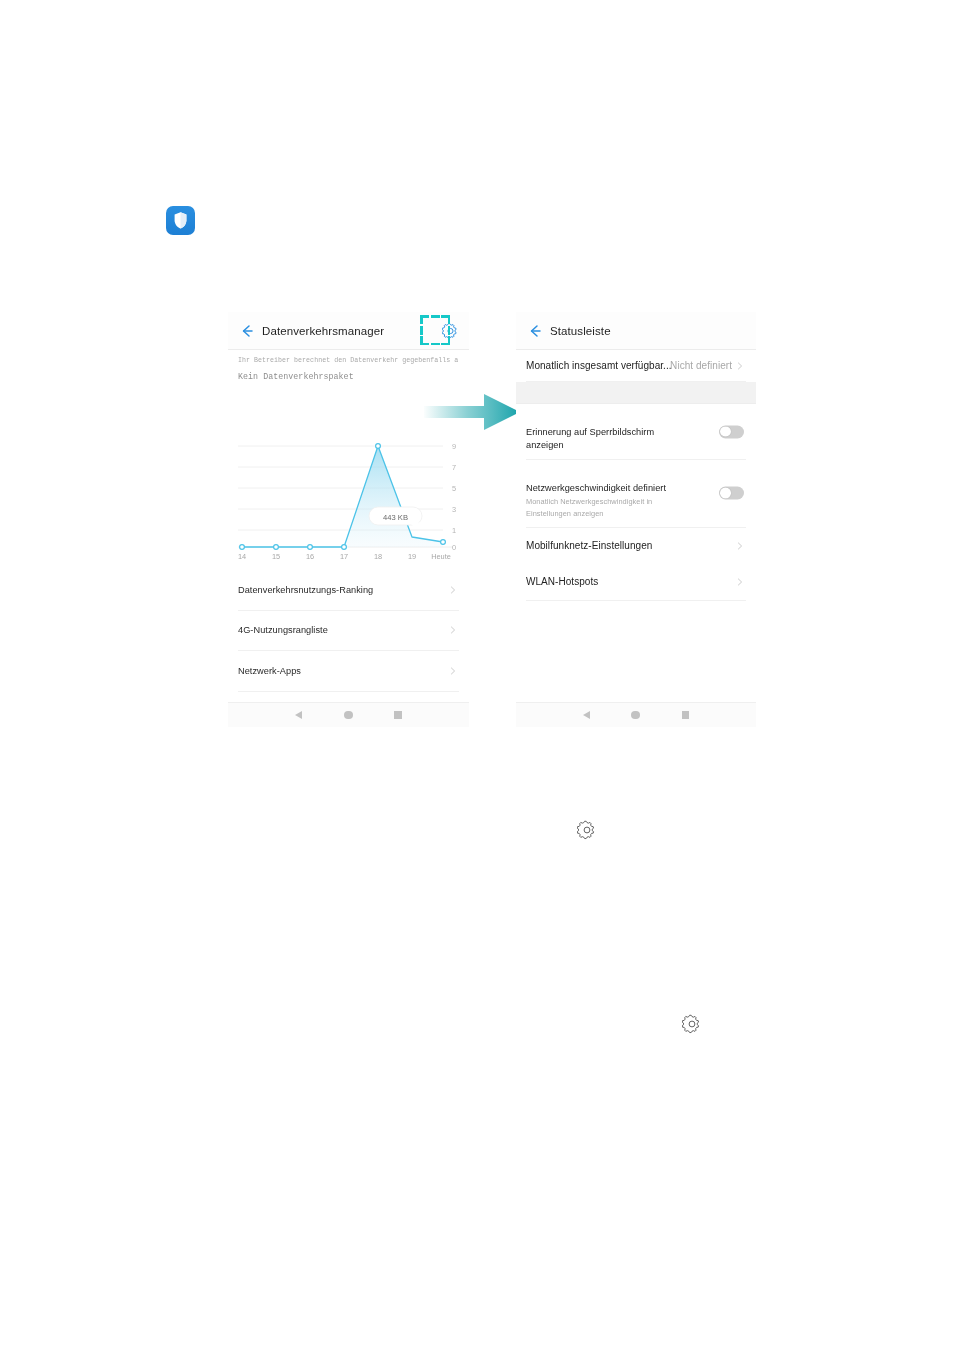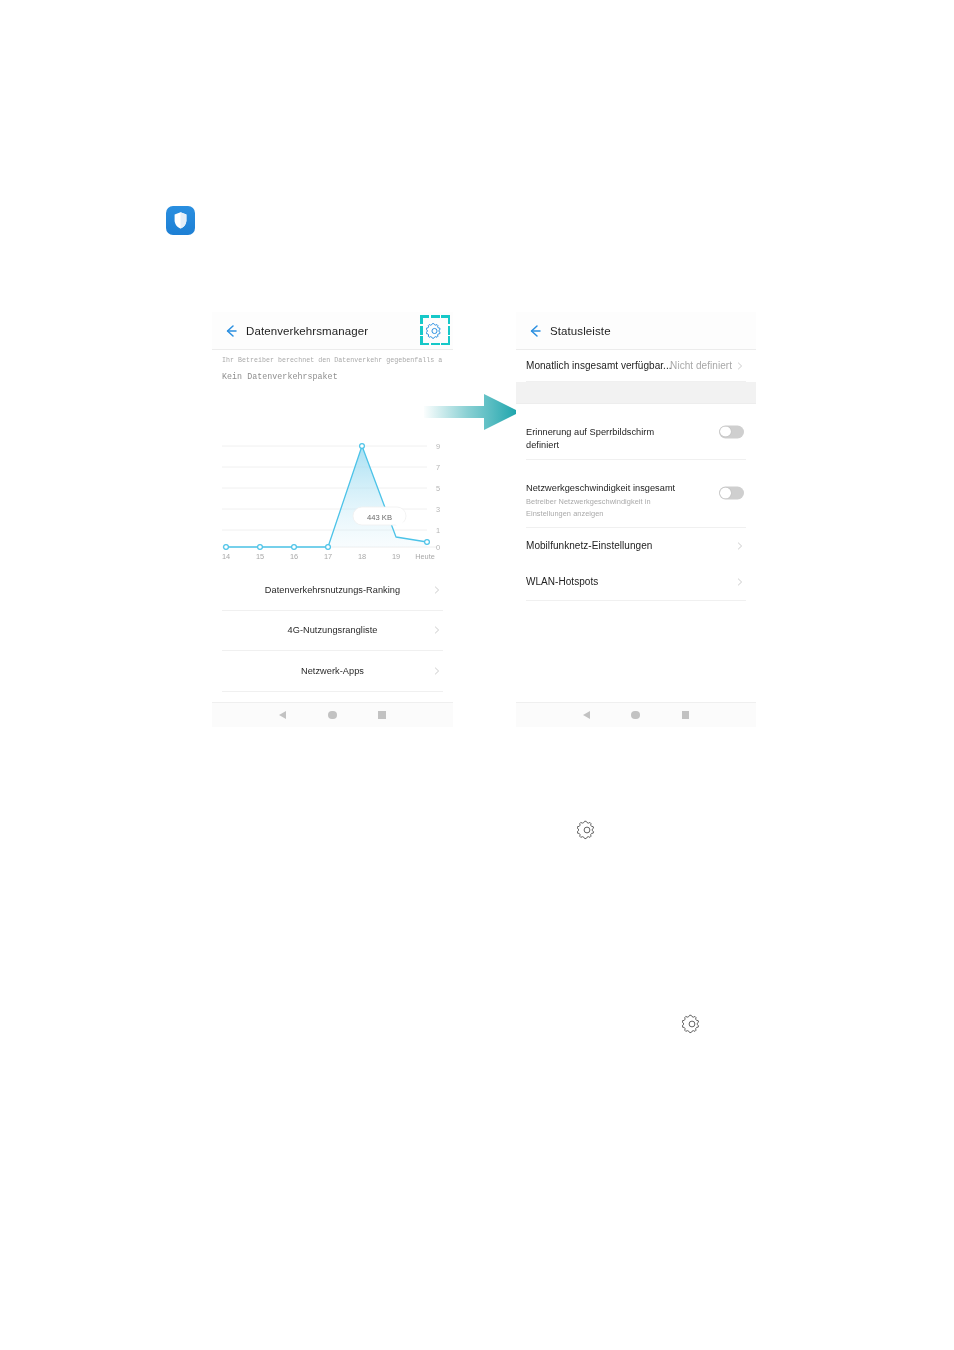--- a/index.html
+++ b/index.html
@@ -36,7 +36,7 @@
     box-sizing: border-box;
     overflow: hidden;
   }
-  #phone-left  { left: 212px; top: 312px; width: 241px; height: 415px; }
+  #phone-left  { left: 228px; top: 312px; width: 241px; height: 415px; }
   #phone-right { left: 516px; top: 312px; width: 240px; height: 415px; }
 
   

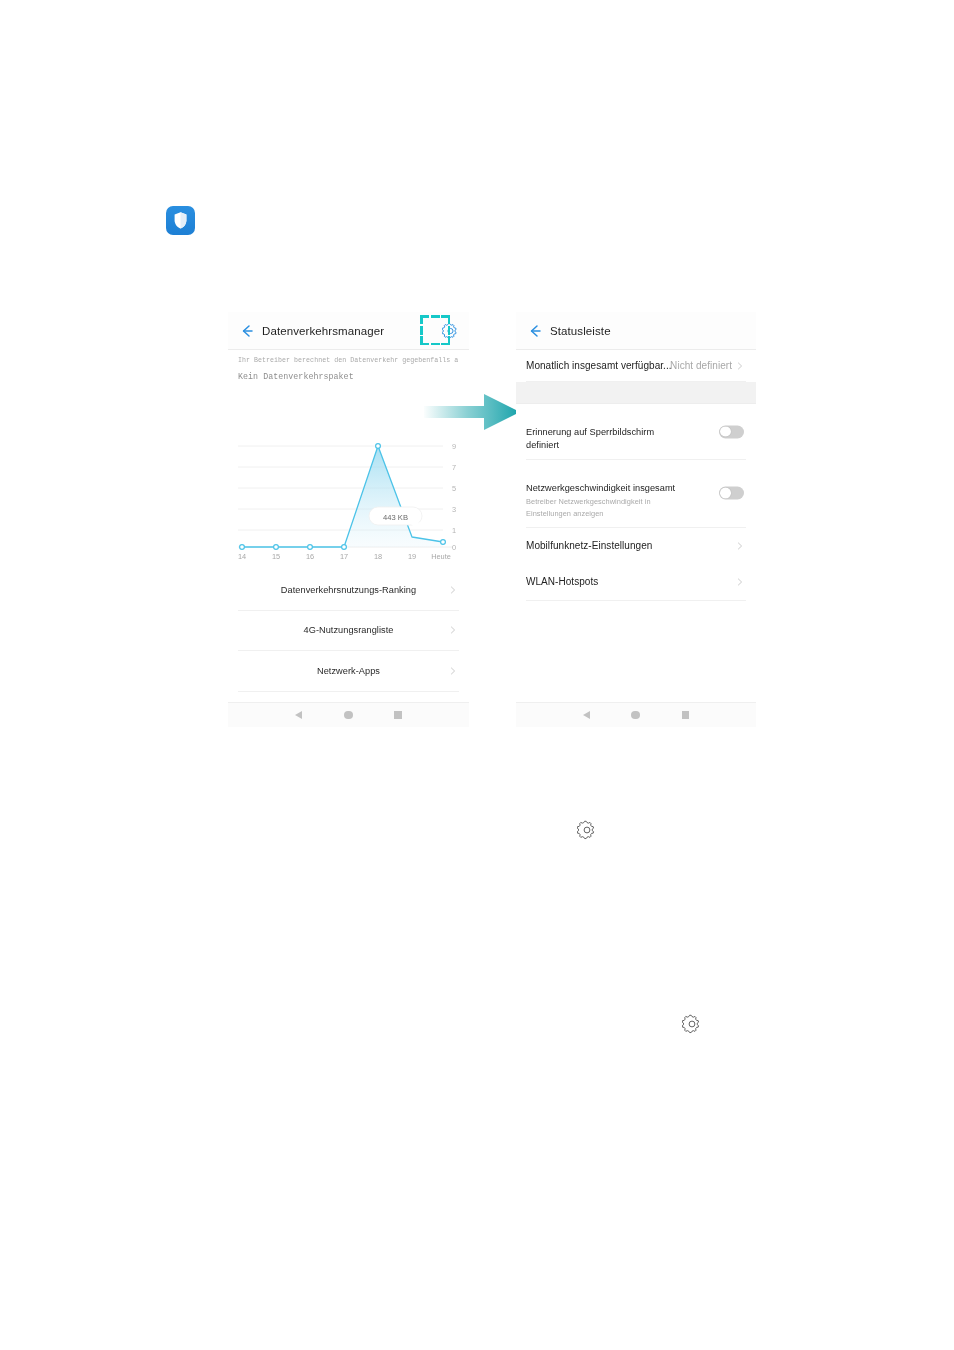--- a/index.html
+++ b/index.html
@@ -447,7 +447,7 @@
   <div class="r-toggle-row">
     <div class="r-twolines">
       <div class="r-title">Erinnerung auf Sperrbildschirm</div>
-      <div class="r-title">definiert</div>
+      <div class="r-title">anzeigen</div>
     </div>
     <div class="toggle">
       <div class="knob"></div>

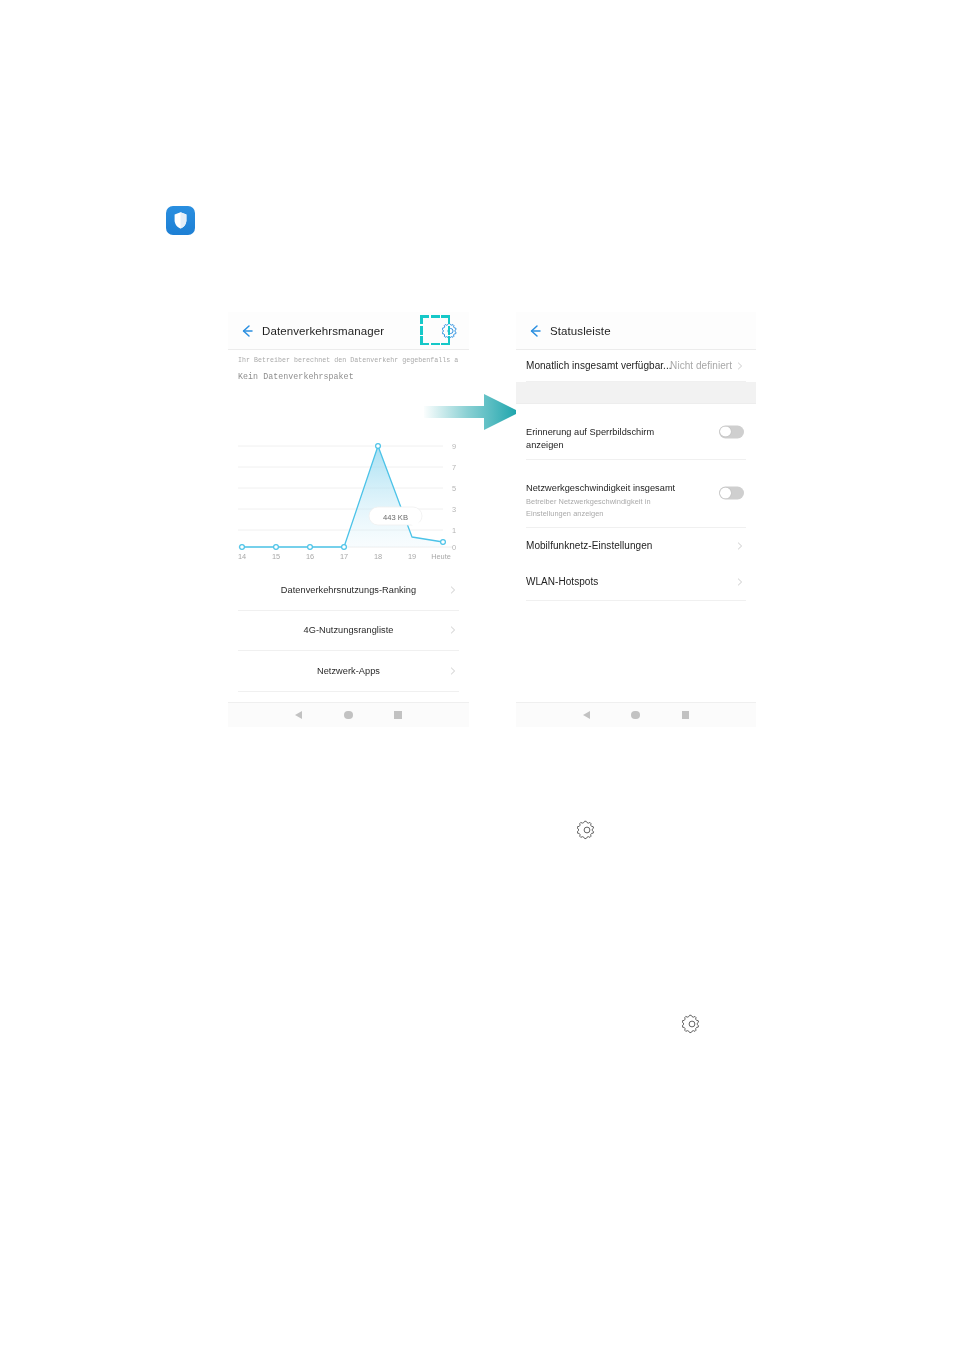--- a/index.html
+++ b/index.html
@@ -456,7 +456,7 @@
 
   <div class="r-toggle-row">
     <div class="r-twolines">
-      <div class="r-title">Netzwerkgeschwindigkeit insgesamt</div>
+      <div class="r-title">Netzwerkgeschwindigkeit definiert</div>
       <div class="r-sub">Betreiber Netzwerkgeschwindigkeit in</div>
       <div class="r-sub">Einstellungen anzeigen</div>
     </div>

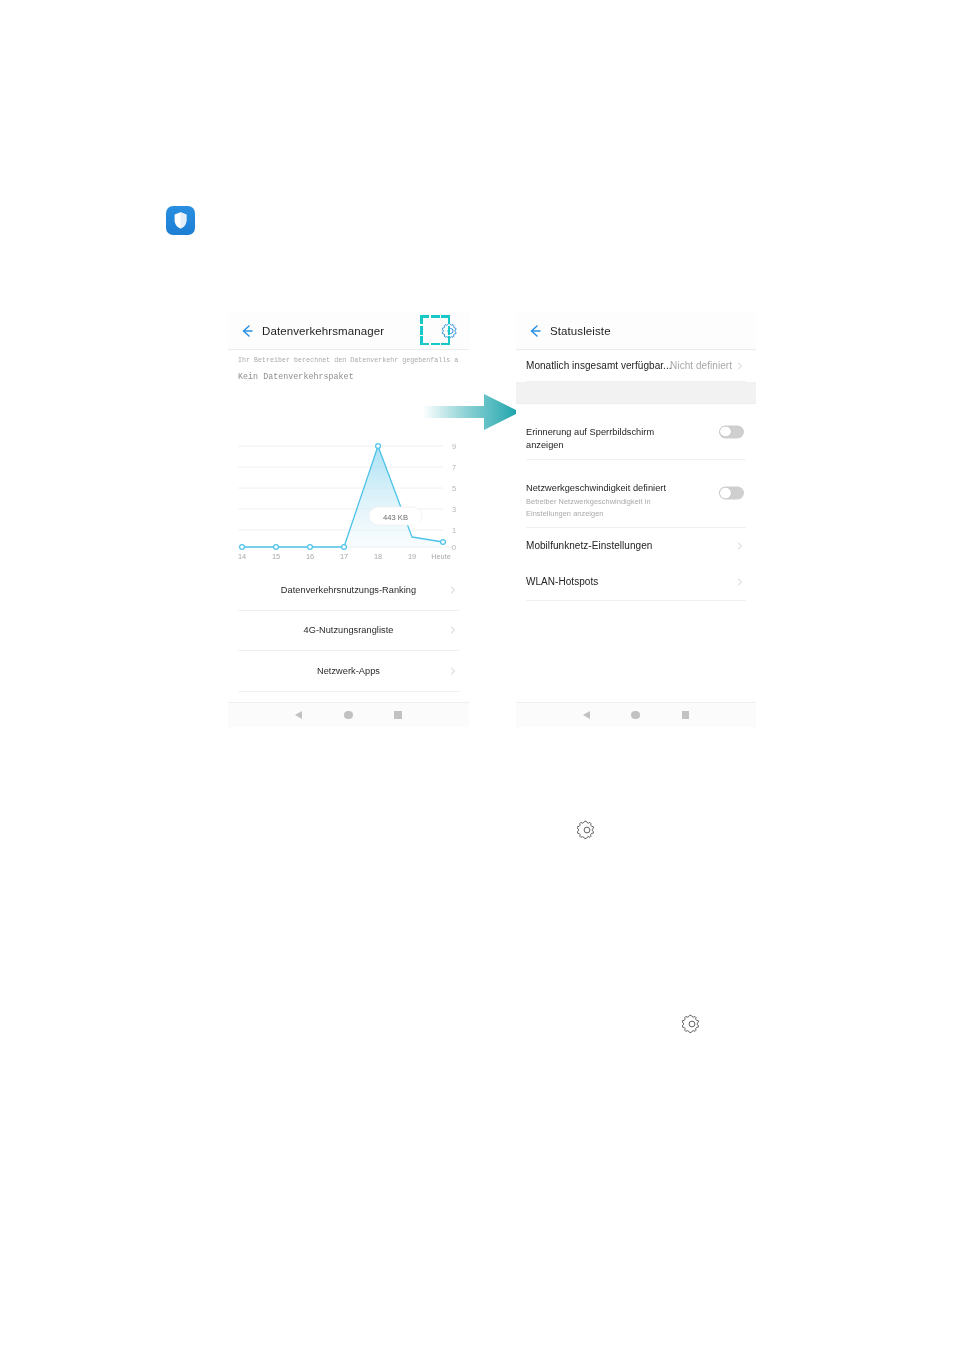--- a/index.html
+++ b/index.html
@@ -457,7 +457,7 @@
   <div class="r-toggle-row">
     <div class="r-twolines">
       <div class="r-title">Netzwerkgeschwindigkeit definiert</div>
-      <div class="r-sub">Betreiber Netzwerkgeschwindigkeit in</div>
+      <div class="r-sub">Monatlich Netzwerkgeschwindigkeit in</div>
       <div class="r-sub">Einstellungen anzeigen</div>
     </div>
     <div class="toggle">

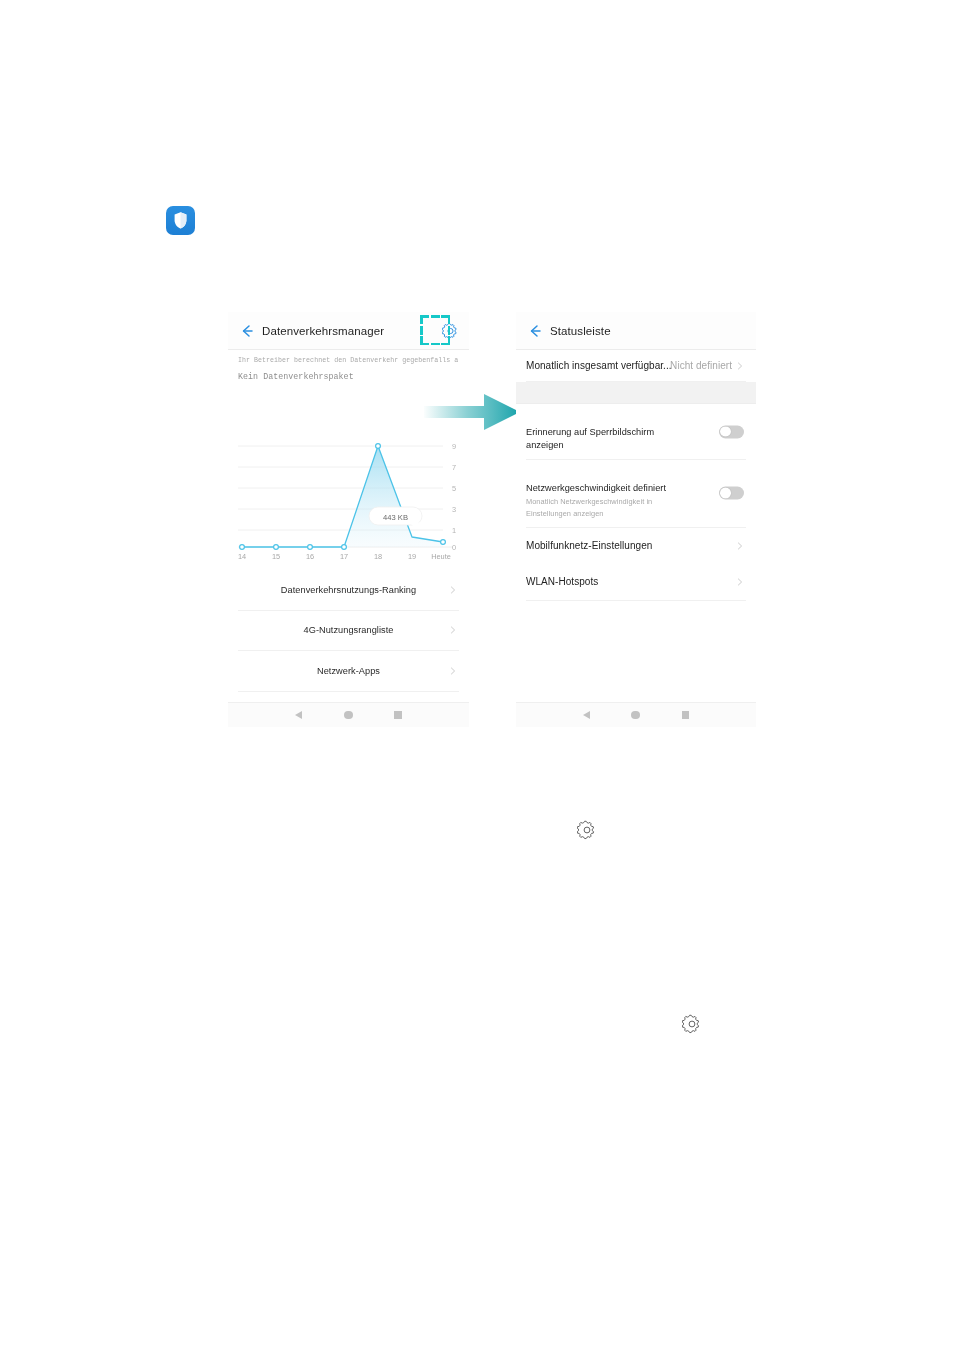--- a/index.html
+++ b/index.html
@@ -129,7 +129,6 @@
     border-bottom: 1px solid #f0f0f0;
     display: flex;
     align-items: center;
-    justify-content: center;
   }
   .list-row:last-child { border-bottom: 1px solid #f2f2f2; }
   .list-label {

